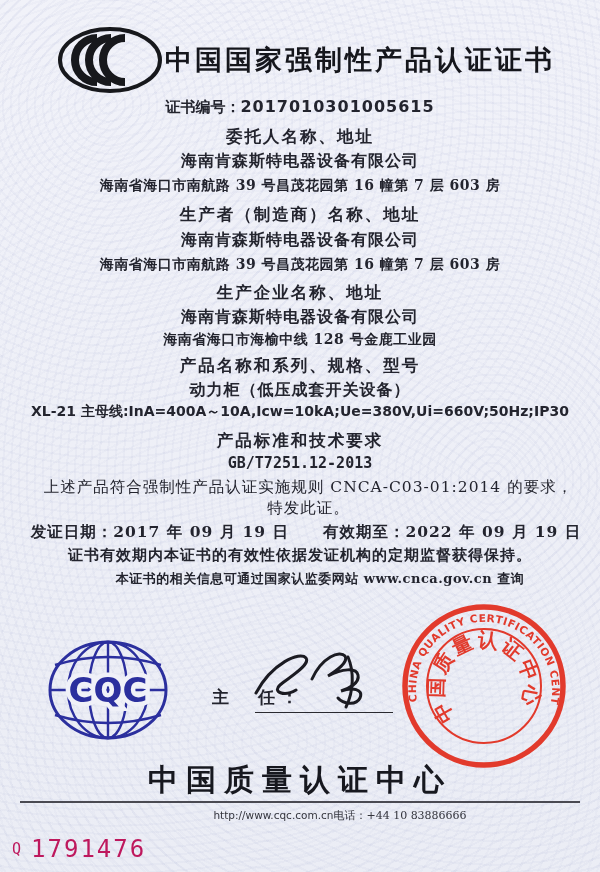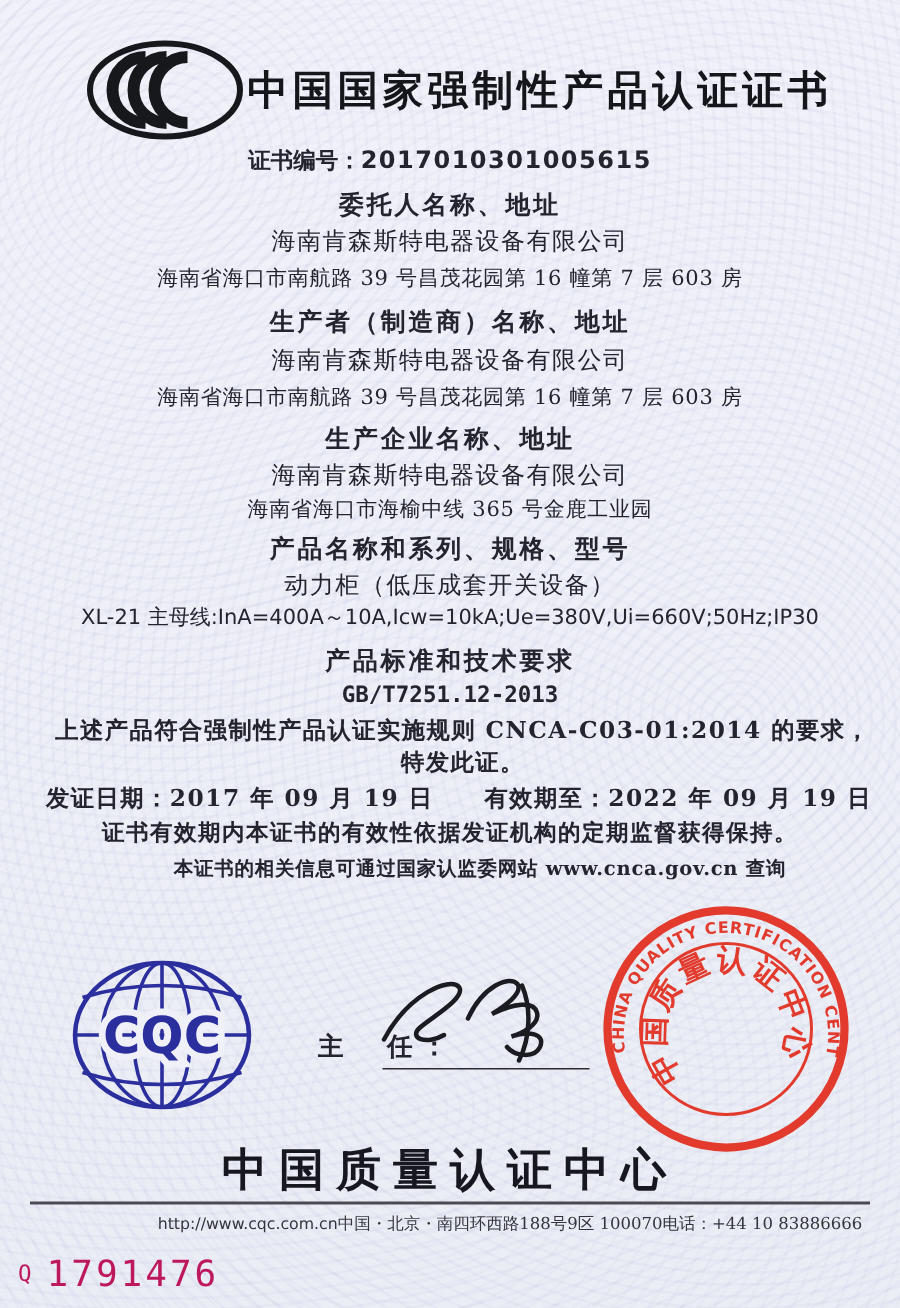--- a/index.html
+++ b/index.html
@@ -16,7 +16,7 @@
       linear-gradient(#f1f2f9,#ebedf5);
   }
   .abs{position:absolute;}
-  .center{left:0;right:0;text-align:center;}
+  .center{left:0;right:0;text-align:center;font-weight:bold;}
   .title{
     top:42px;left:140px;width:440px;text-align:center;
     font-size:27px;font-weight:bold;letter-spacing:3px;color:#15161c;

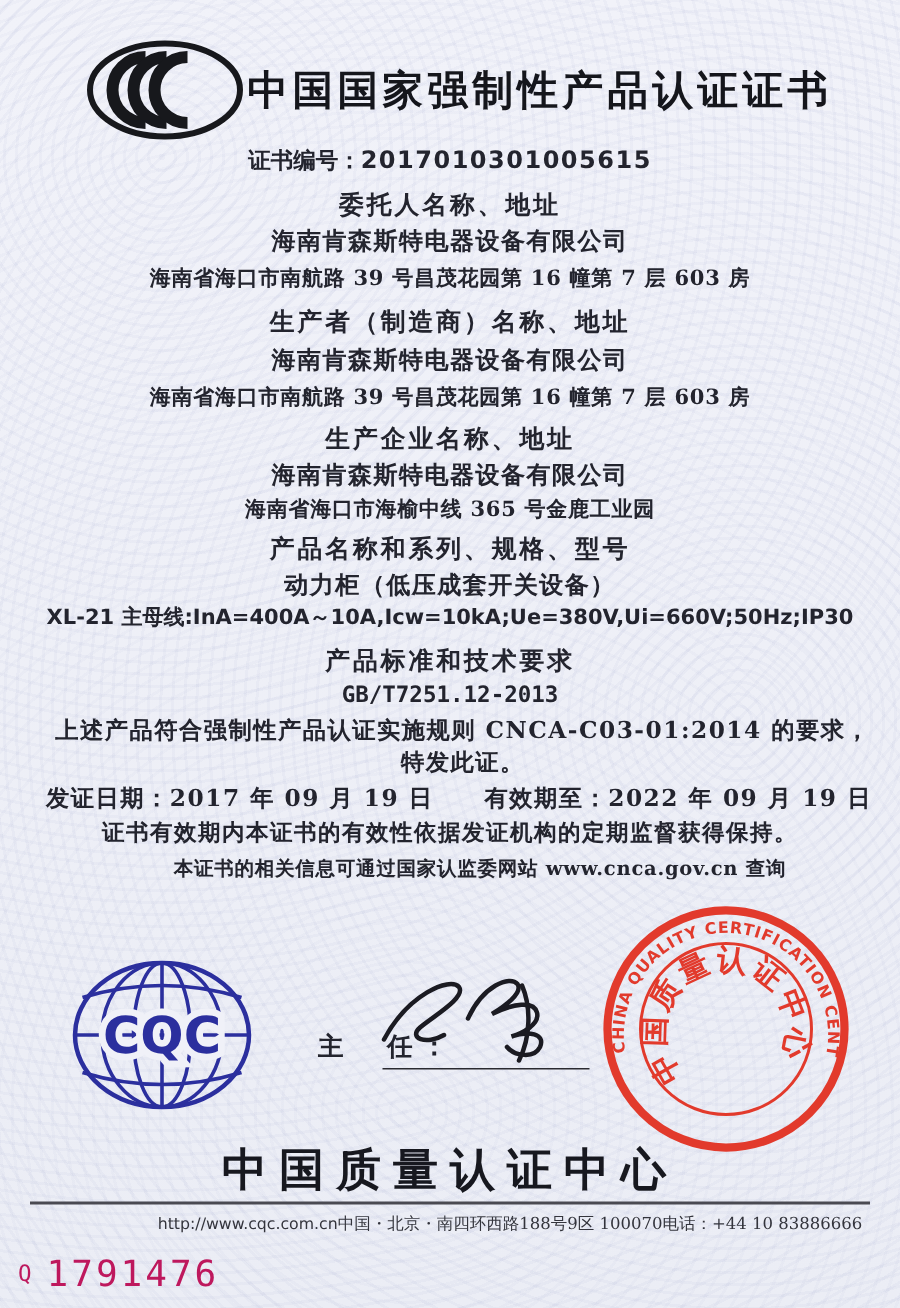--- a/index.html
+++ b/index.html
@@ -73,7 +73,7 @@
 
 <div class="abs center sec-heading" style="top:282px;">生产企业名称、地址</div>
 <div class="abs center sec-line" style="top:307px;">海南肯森斯特电器设备有限公司</div>
-<div class="abs center sec-sub" style="top:331px;">海南省海口市海榆中线 365 号金鹿工业园</div>
+<div class="abs center sec-sub" style="top:331px;">海南省海口市海榆中线 128 号金鹿工业园</div>
 
 <div class="abs center sec-heading" style="top:355px;">产品名称和系列、规格、型号</div>
 <div class="abs center sec-line" style="top:380px;">动力柜（低压成套开关设备）</div>

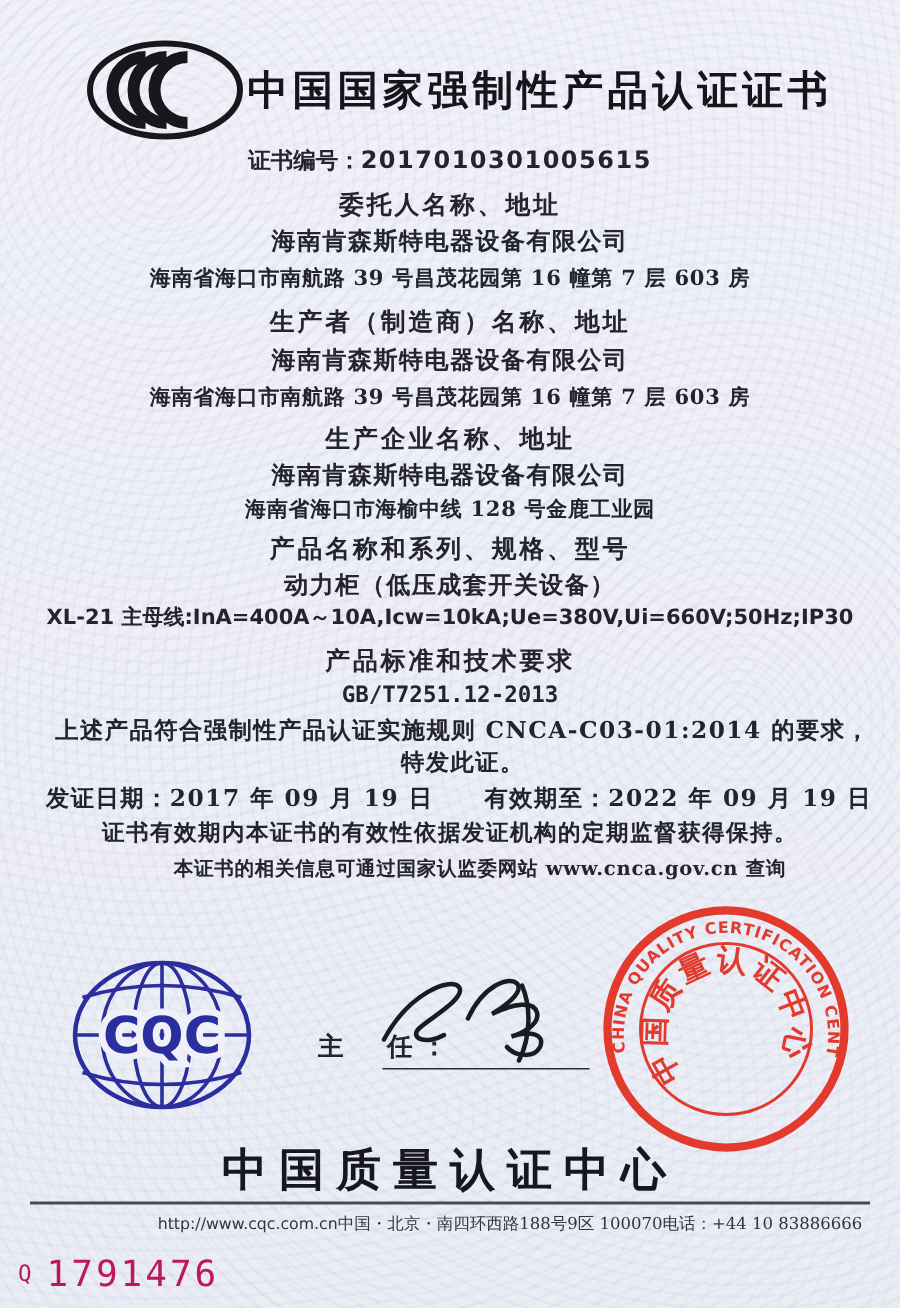--- a/index.html
+++ b/index.html
@@ -28,7 +28,7 @@
   .sec-sub{font-size:14px;letter-spacing:0.5px;}
   .mono-line{font-family:"DejaVu Sans","Liberation Sans",sans-serif;font-size:14px;letter-spacing:0;}
   .gb-line{font-family:"DejaVu Sans Mono","Liberation Mono",monospace;font-size:15px;font-weight:bold;}
-  .statement{font-size:15.5px;font-weight:bold;letter-spacing:1px;padding-left:17px;}
+  .statement{font-size:15.5px;font-weight:normal;letter-spacing:1px;padding-left:17px;}
   .dates{font-size:15.5px;font-weight:bold;letter-spacing:1px;}
   .dates .gap{display:inline-block;width:34px;}
   .maintain{font-size:15px;font-weight:bold;letter-spacing:1px;}

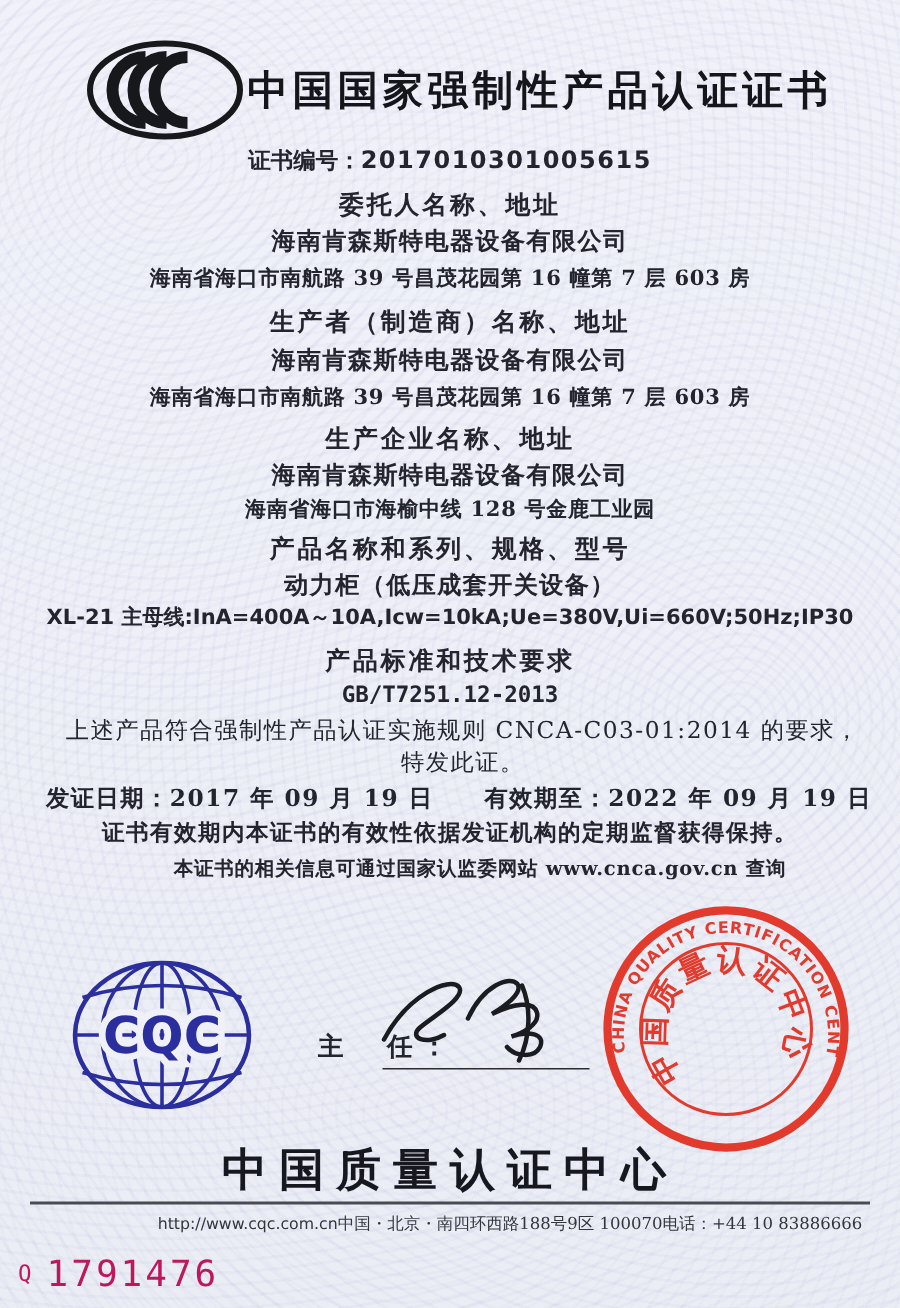--- a/index.html
+++ b/index.html
@@ -139,7 +139,6 @@
 <div class="abs footer-rule"></div>
 <div class="abs footer-row">
   <span>http://www.cqc.com.cn</span>
-  <span class="mid">中国・北京・南四环西路188号9区  100070</span>
   <span class="mid">电话：+44  10  83886666</span>
 </div>
 

